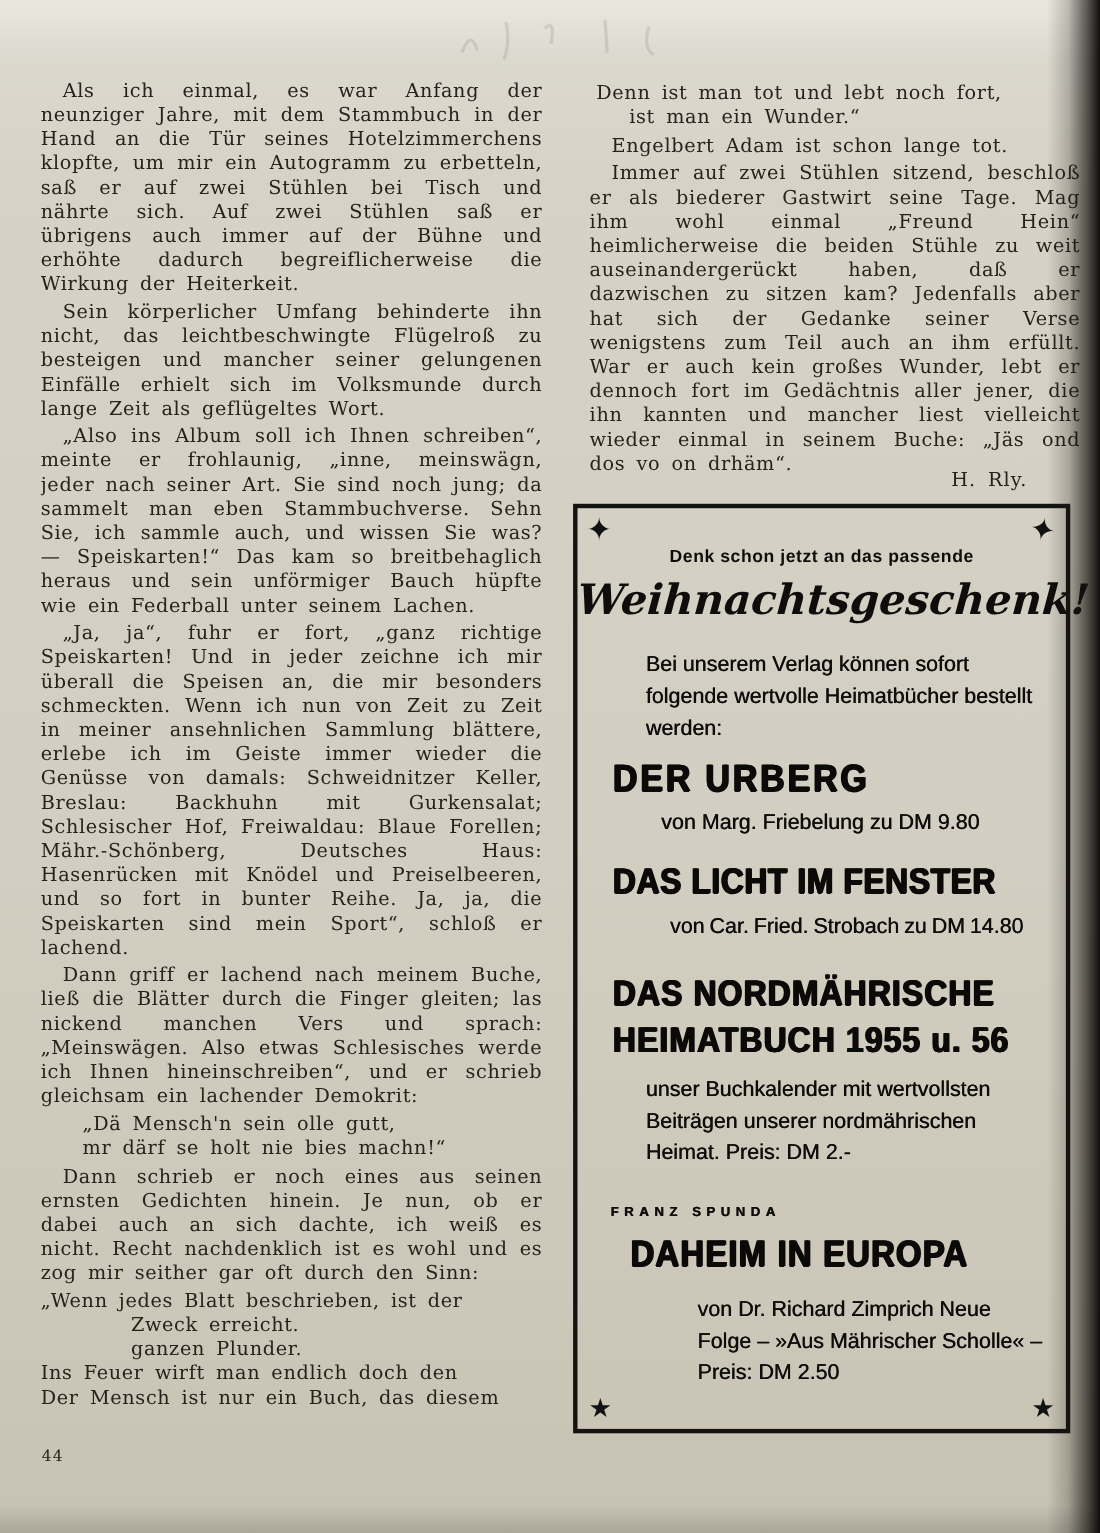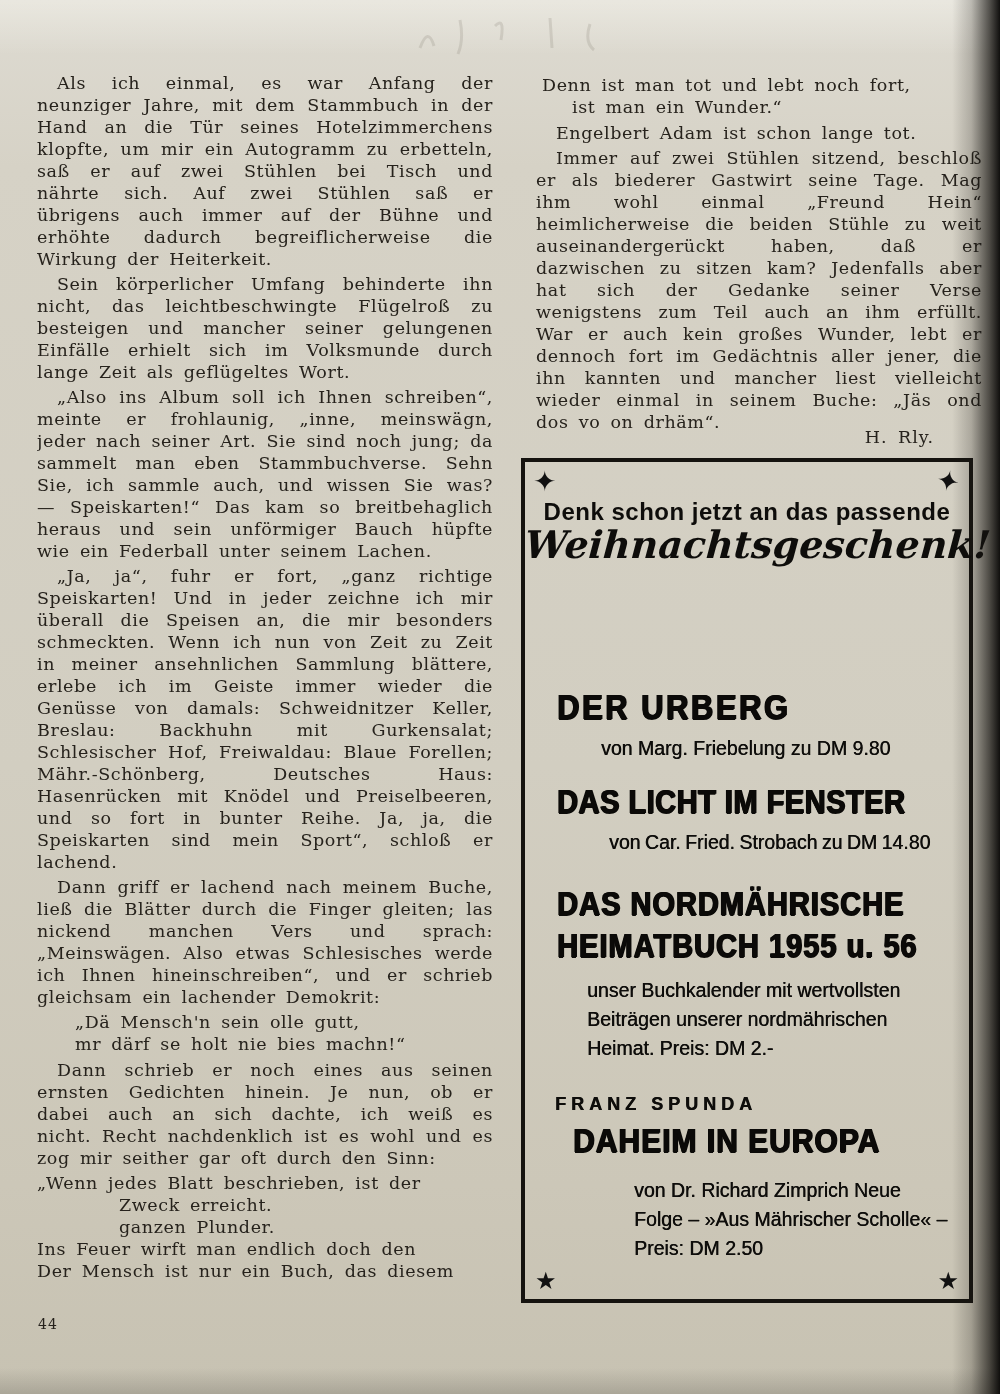--- a/index.html
+++ b/index.html
@@ -43,7 +43,7 @@
   .ad-star.bl{left:10px;bottom:6px;font-size:24px;}
   .ad-star.br{right:10px;bottom:6px;font-size:24px;}
   .ad-header{position:absolute;top:36px;left:0;width:100%;text-align:center;
-    font-size:24px;font-weight:bold;letter-spacing:0.5px;}
+    font-size:16px;font-weight:bold;letter-spacing:0.5px;}
   .ad-title{position:absolute;top:60px;left:0;width:100%;text-align:center;
     font-family:"DejaVu Serif", serif;font-style:italic;font-weight:bold;
     font-size:38px;transform:skewX(-4deg);}

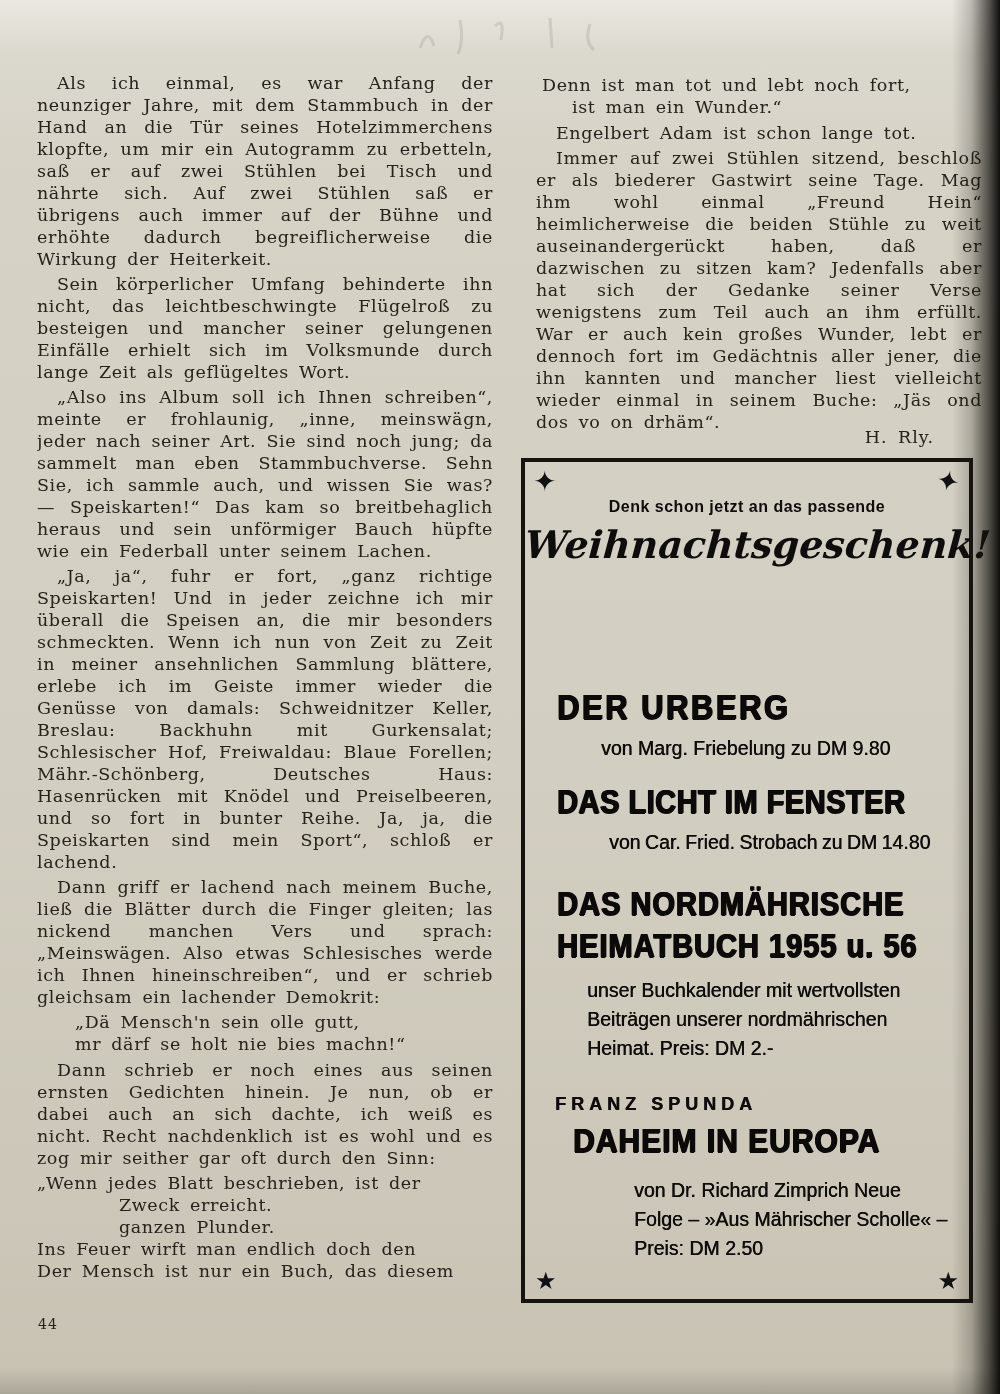--- a/index.html
+++ b/index.html
@@ -126,6 +126,7 @@
 
     <div class="ad-header">Denk schon jetzt an das passende</div>
     <div class="ad-title">Weihnachtsgeschenk!</div>
+    <div class="ad-intro">Bei unserem Verlag können sofort folgende wertvolle Heimatbücher bestellt werden:</div>
 
     <div class="book-title t1">DER URBERG</div>
     <div class="book-detail d1">von Marg. Friebelung zu DM 9.80</div>

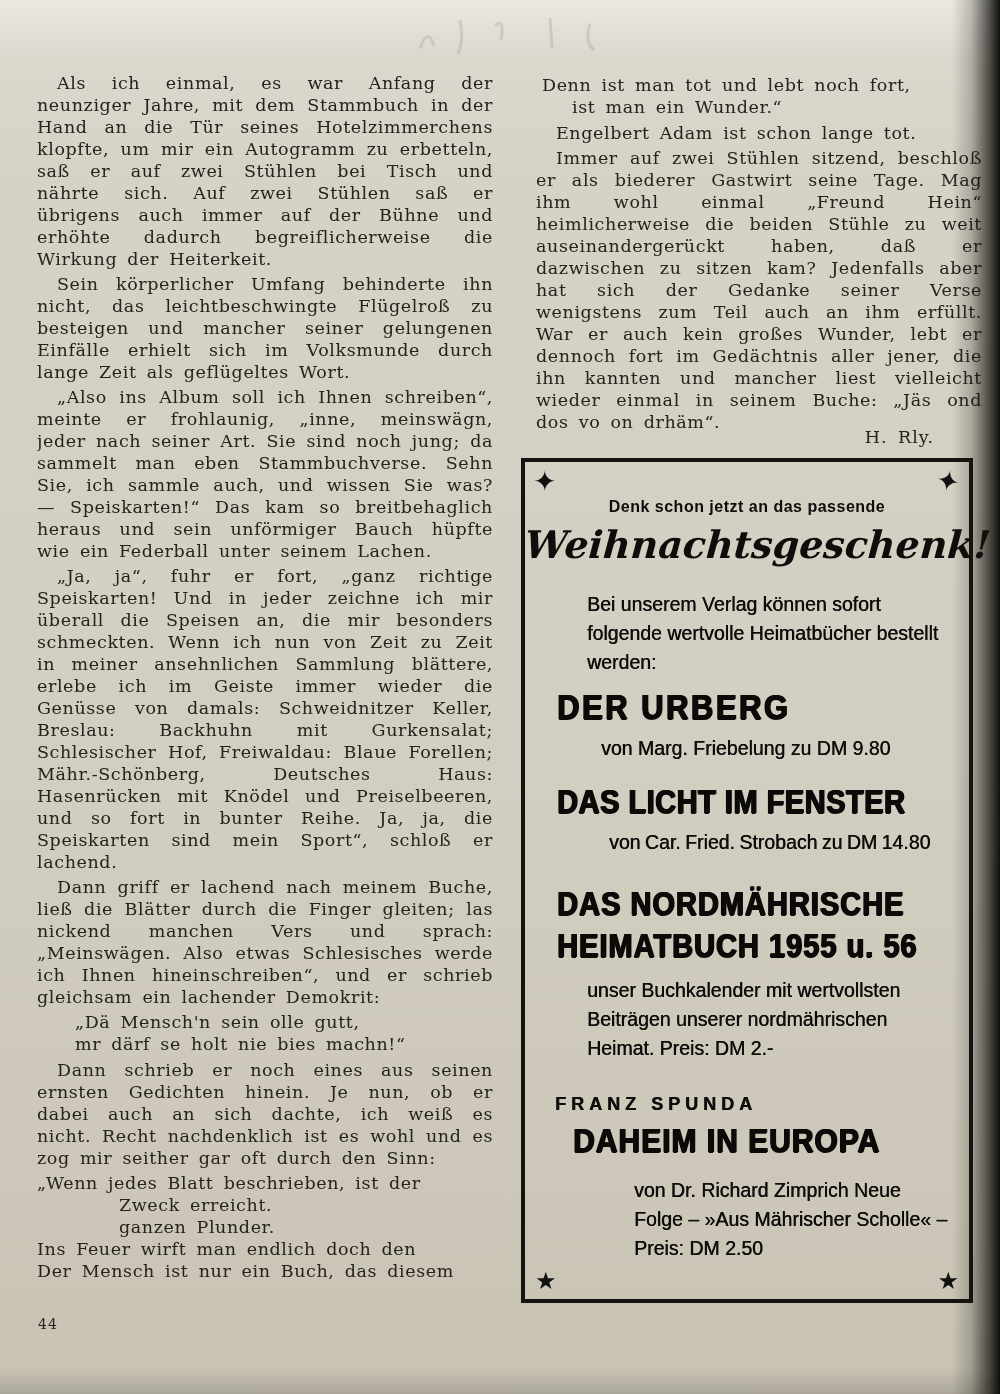--- a/index.html
+++ b/index.html
@@ -64,7 +64,7 @@
   .t3a{left:32px;top:424px;font-size:29px;letter-spacing:1px;}
   .t3b{left:32px;top:466px;font-size:29px;letter-spacing:1px;}
   .d3{left:62px;top:514px;width:356px;}
-  .author4{position:absolute;left:30px;top:632px;font-size:18px;font-weight:bold;
+  .author4{position:absolute;left:30px;top:632px;font-size:12px;font-weight:bold;
     letter-spacing:5px;text-shadow:0.5px 0 0 currentColor;white-space:nowrap;}
   .t4{left:48px;top:660px;font-size:30px;letter-spacing:1px;}
   .d4{left:76px;top:714px;width:320px;margin-left:33px;}

